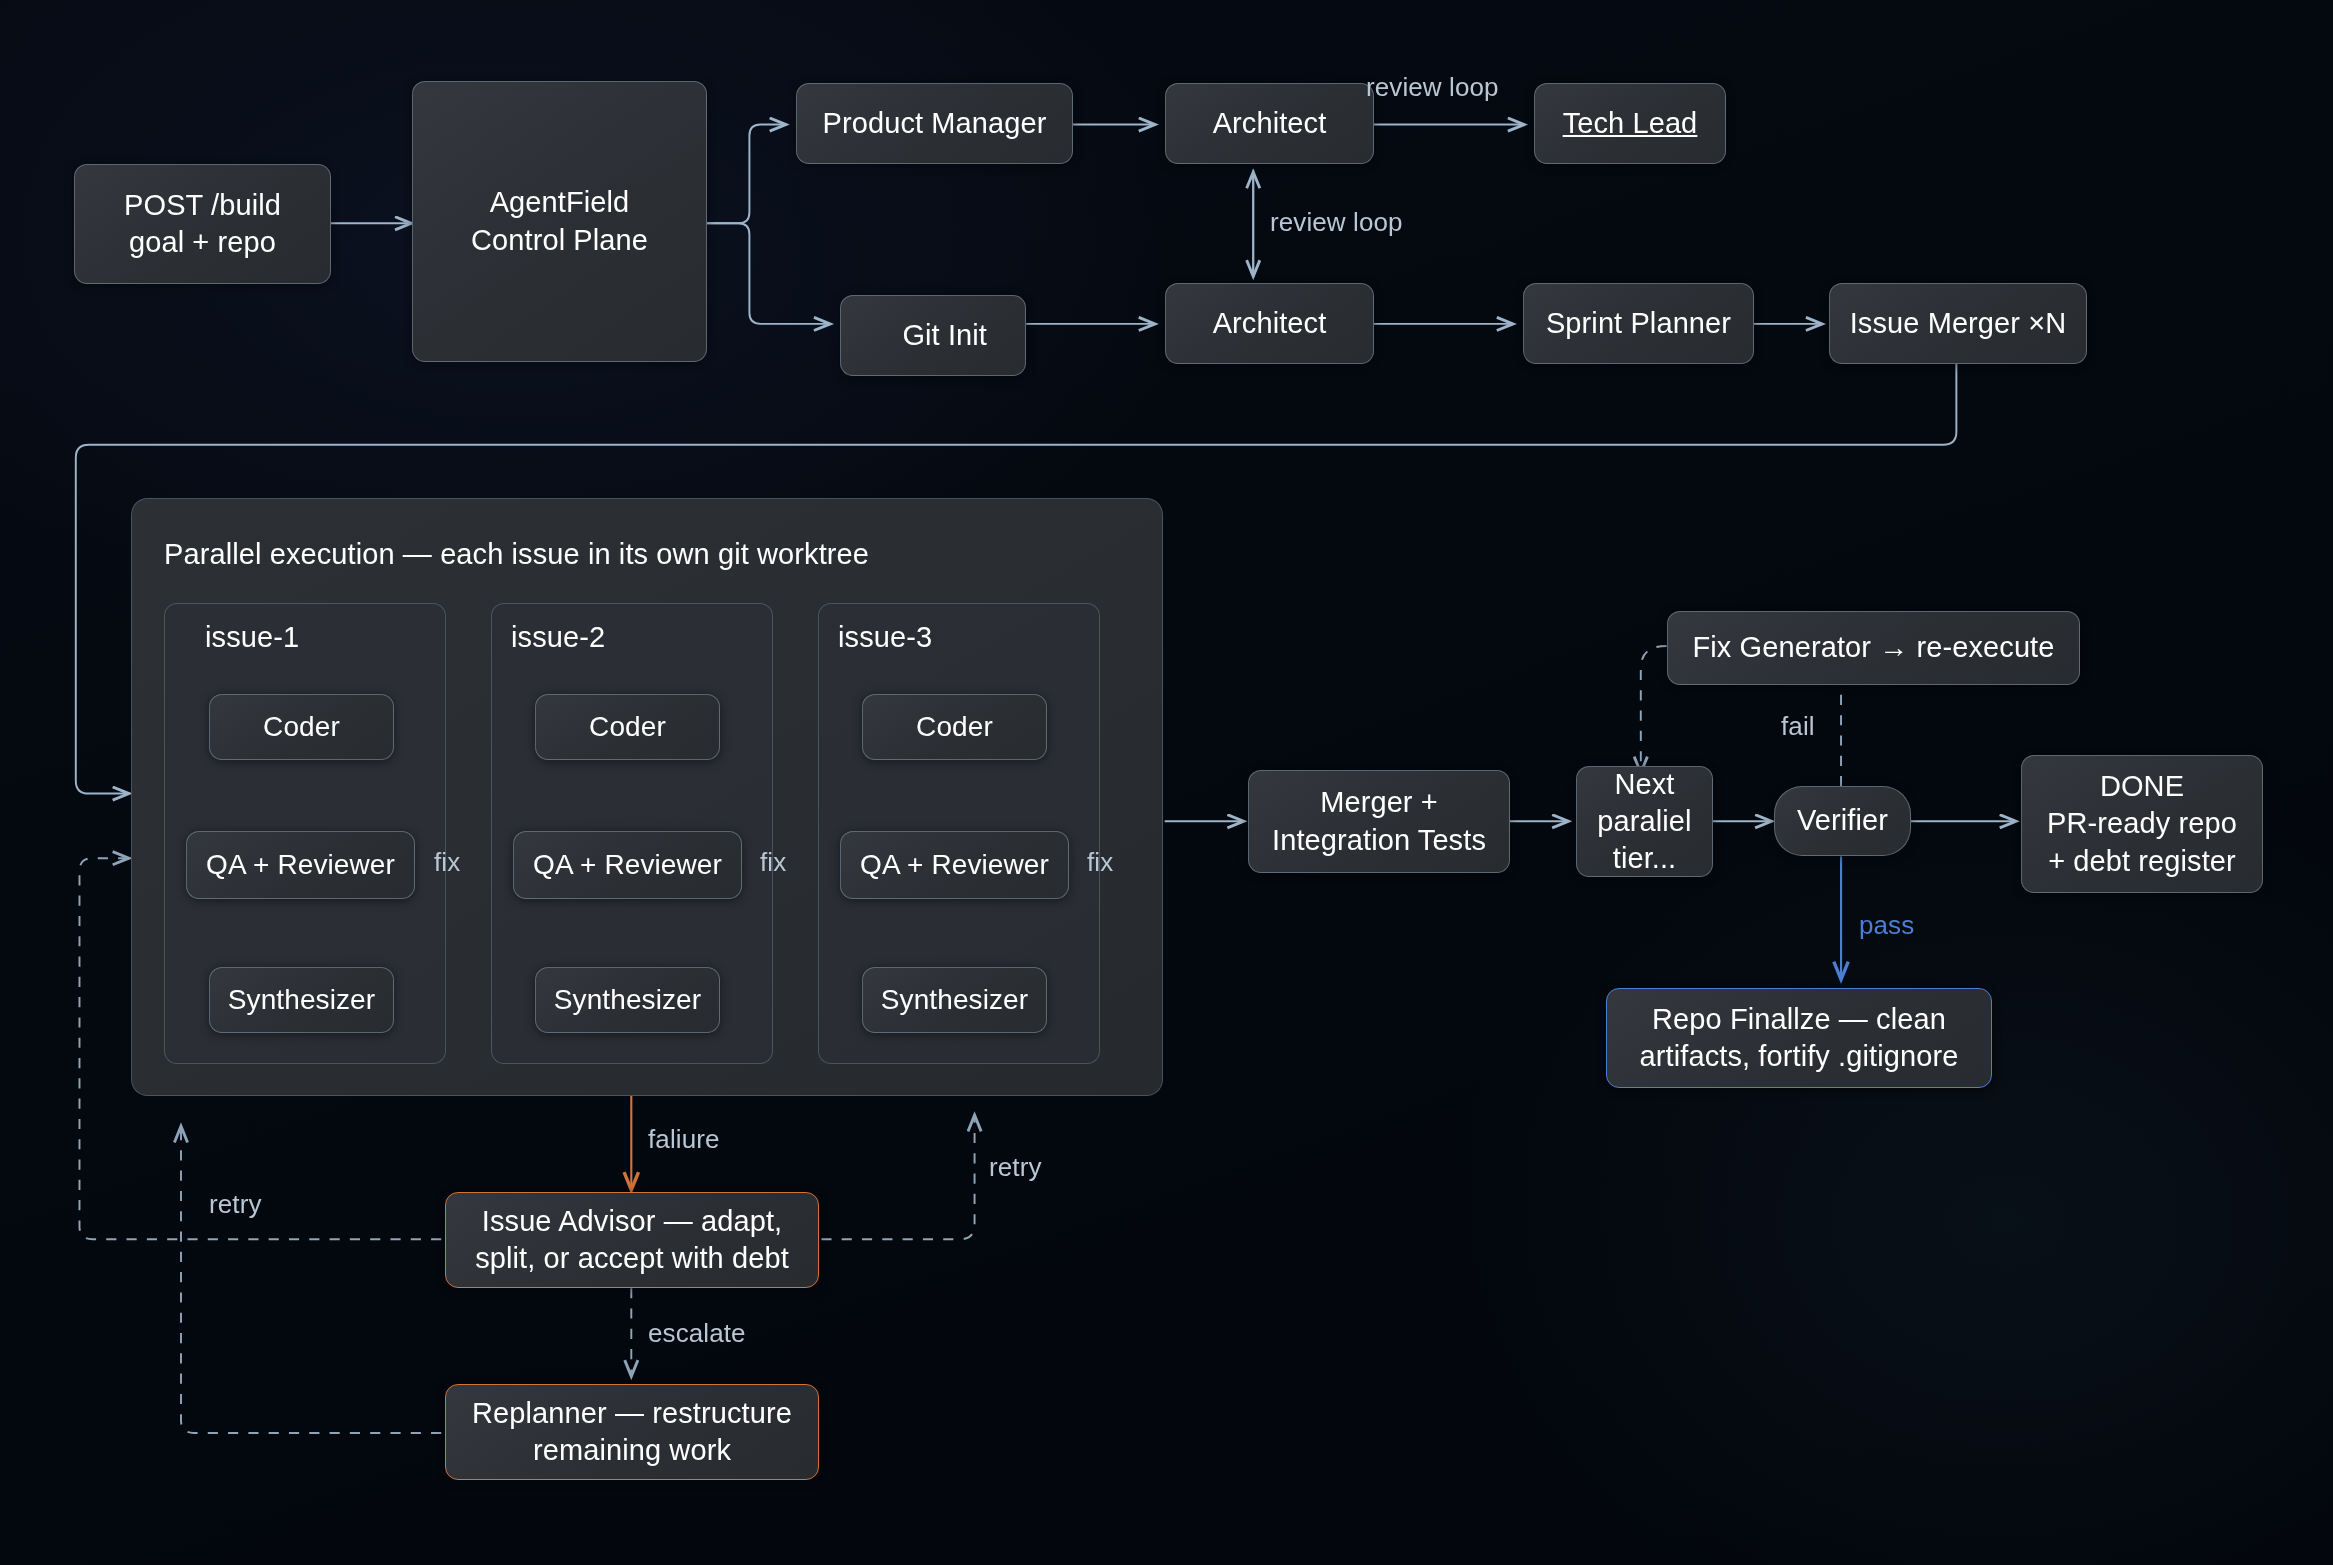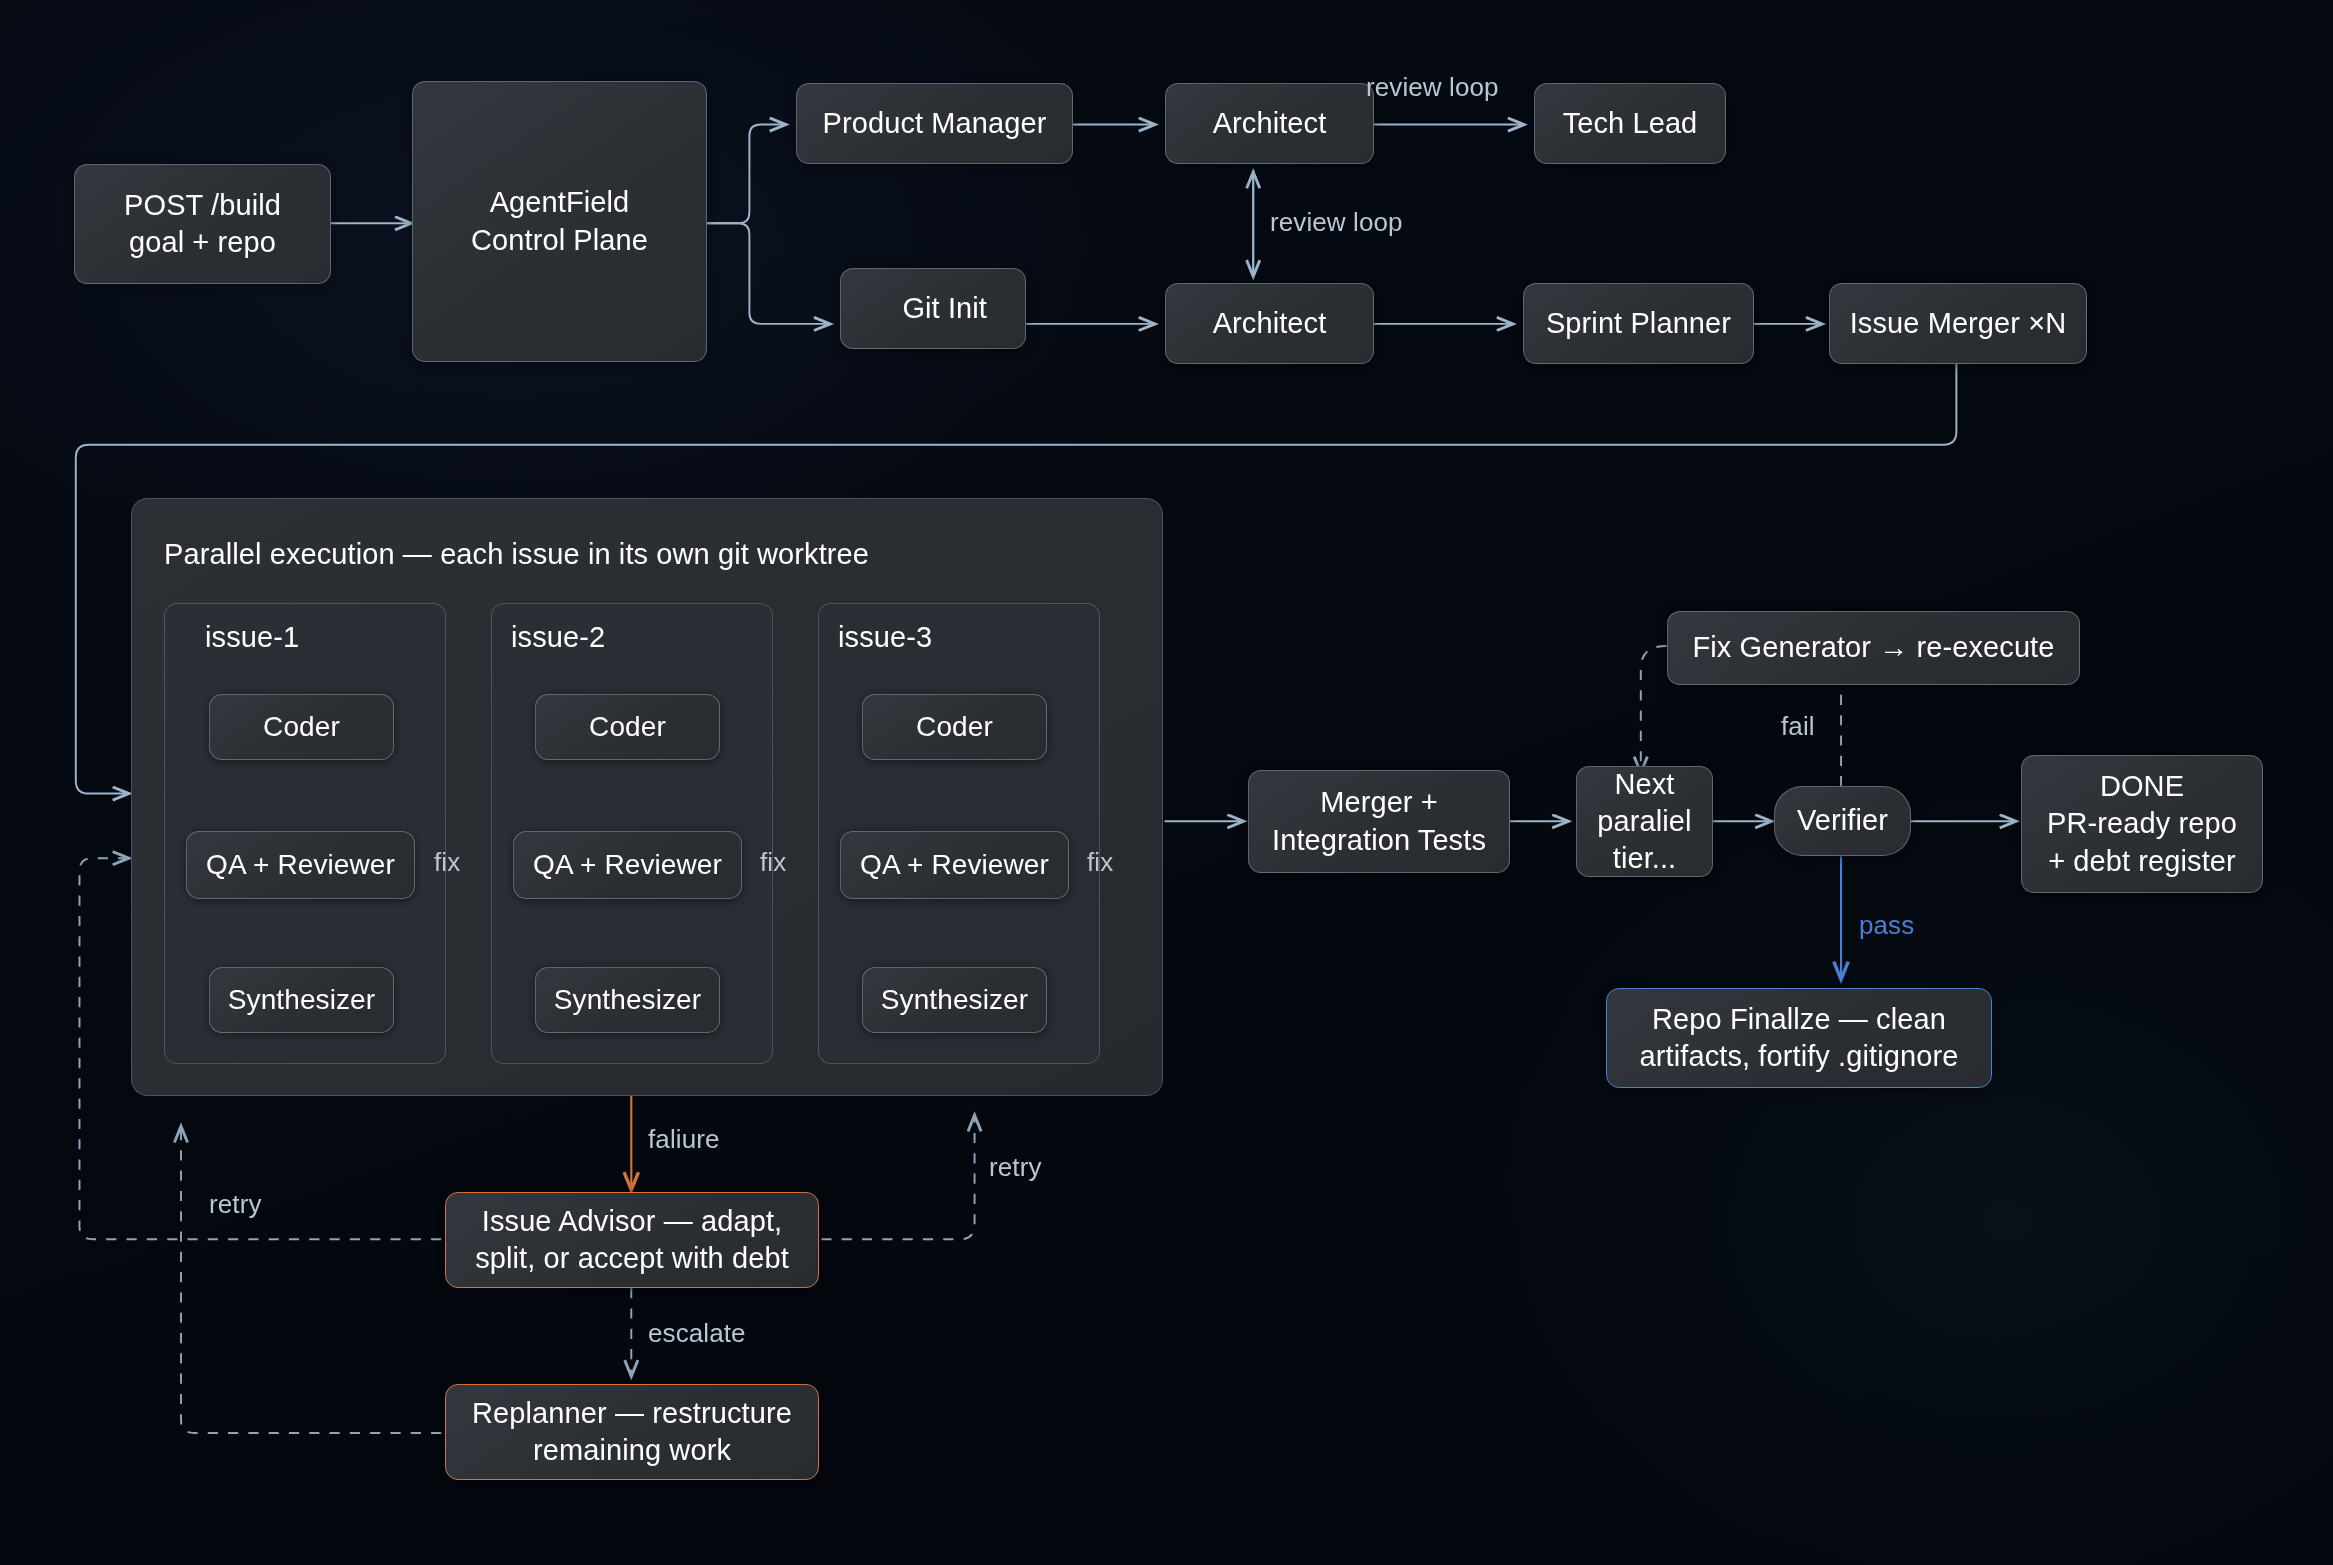--- a/index.html
+++ b/index.html
@@ -177,7 +177,7 @@
 
   <div class="node" style="left:1165px;top:83px;width:209px;height:81px;">Architect</div>
 
-  <div class="node" style="left:1534px;top:83px;width:192px;height:81px;">Tech Lead</div>
+  <div class="node" style="left:1534px;top:83px;width:192px;height:81px;text-decoration:underline;">Tech Lead</div>
 
   <div class="node" style="left:840px;top:268px;width:186px;height:81px;padding-left:40px;">Git Init</div>
 

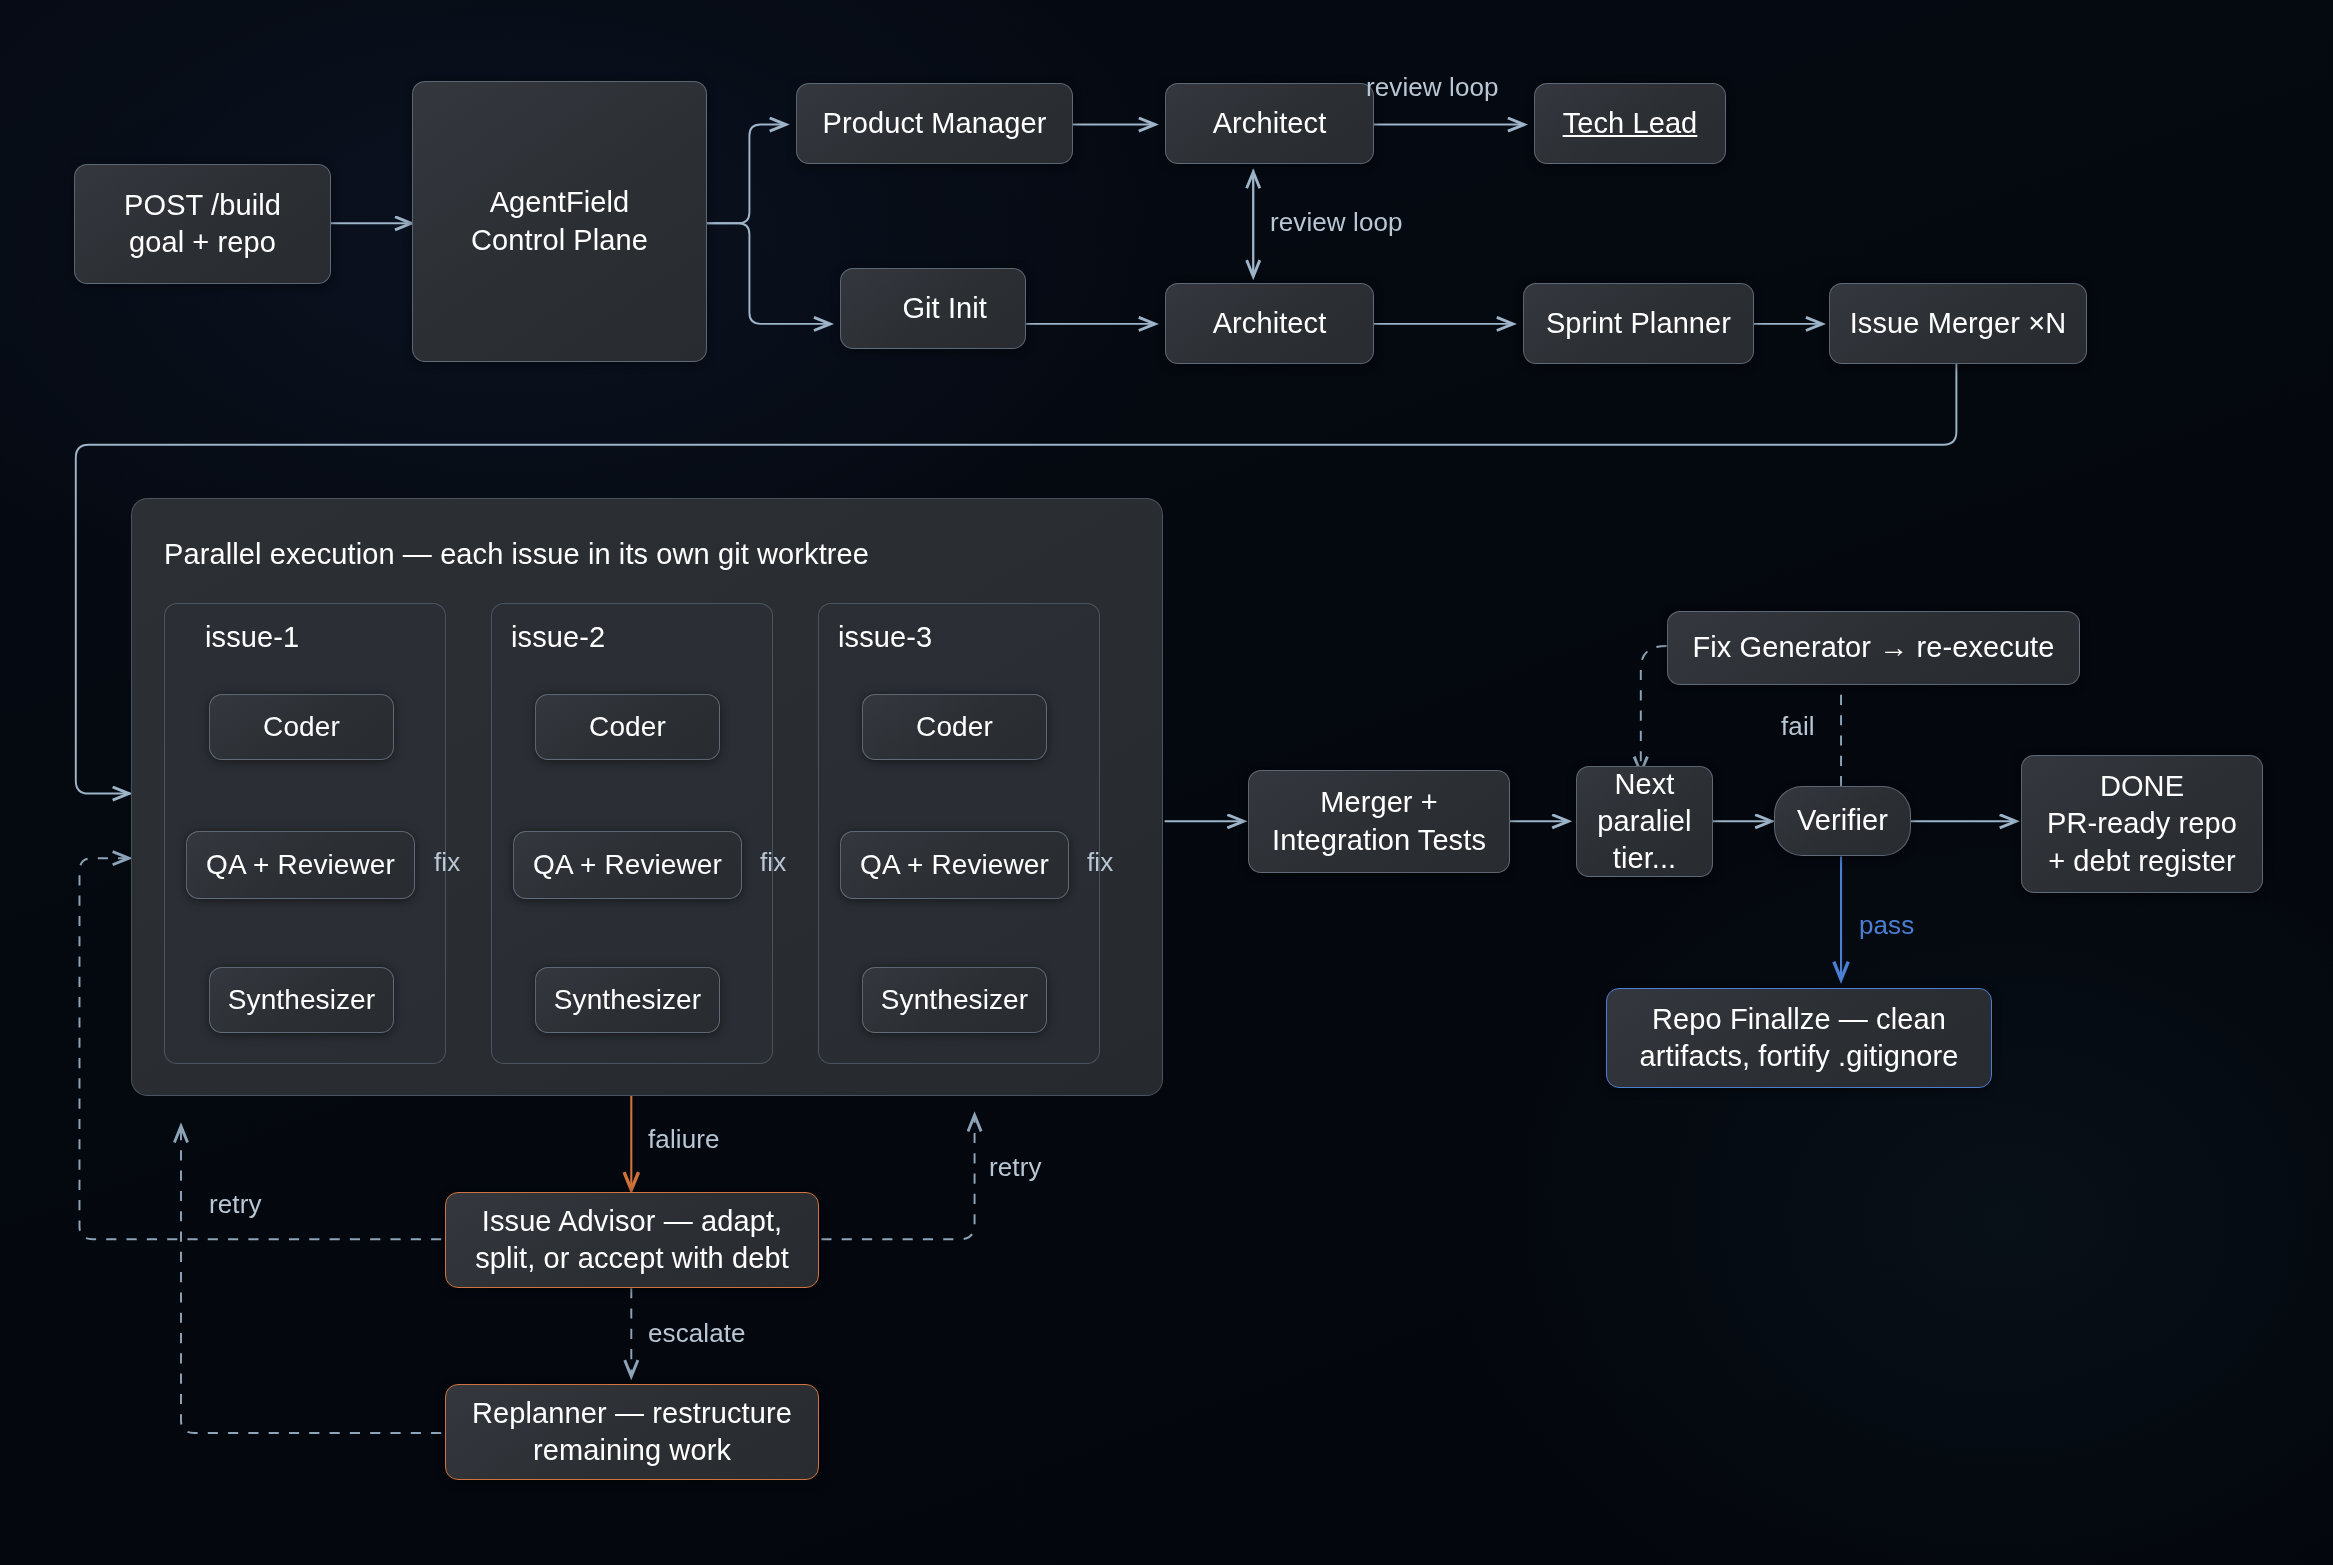--- a/index.html
+++ b/index.html
@@ -179,7 +179,7 @@
 
   <div class="node" style="left:1534px;top:83px;width:192px;height:81px;text-decoration:underline;">Tech Lead</div>
 
-  <div class="node" style="left:840px;top:268px;width:186px;height:81px;padding-left:40px;">Git Init</div>
+  <div class="node" style="left:840px;top:295px;width:186px;height:81px;padding-left:40px;">Git Init</div>
 
   <div class="node" style="left:1165px;top:283px;width:209px;height:81px;">Architect</div>
 

